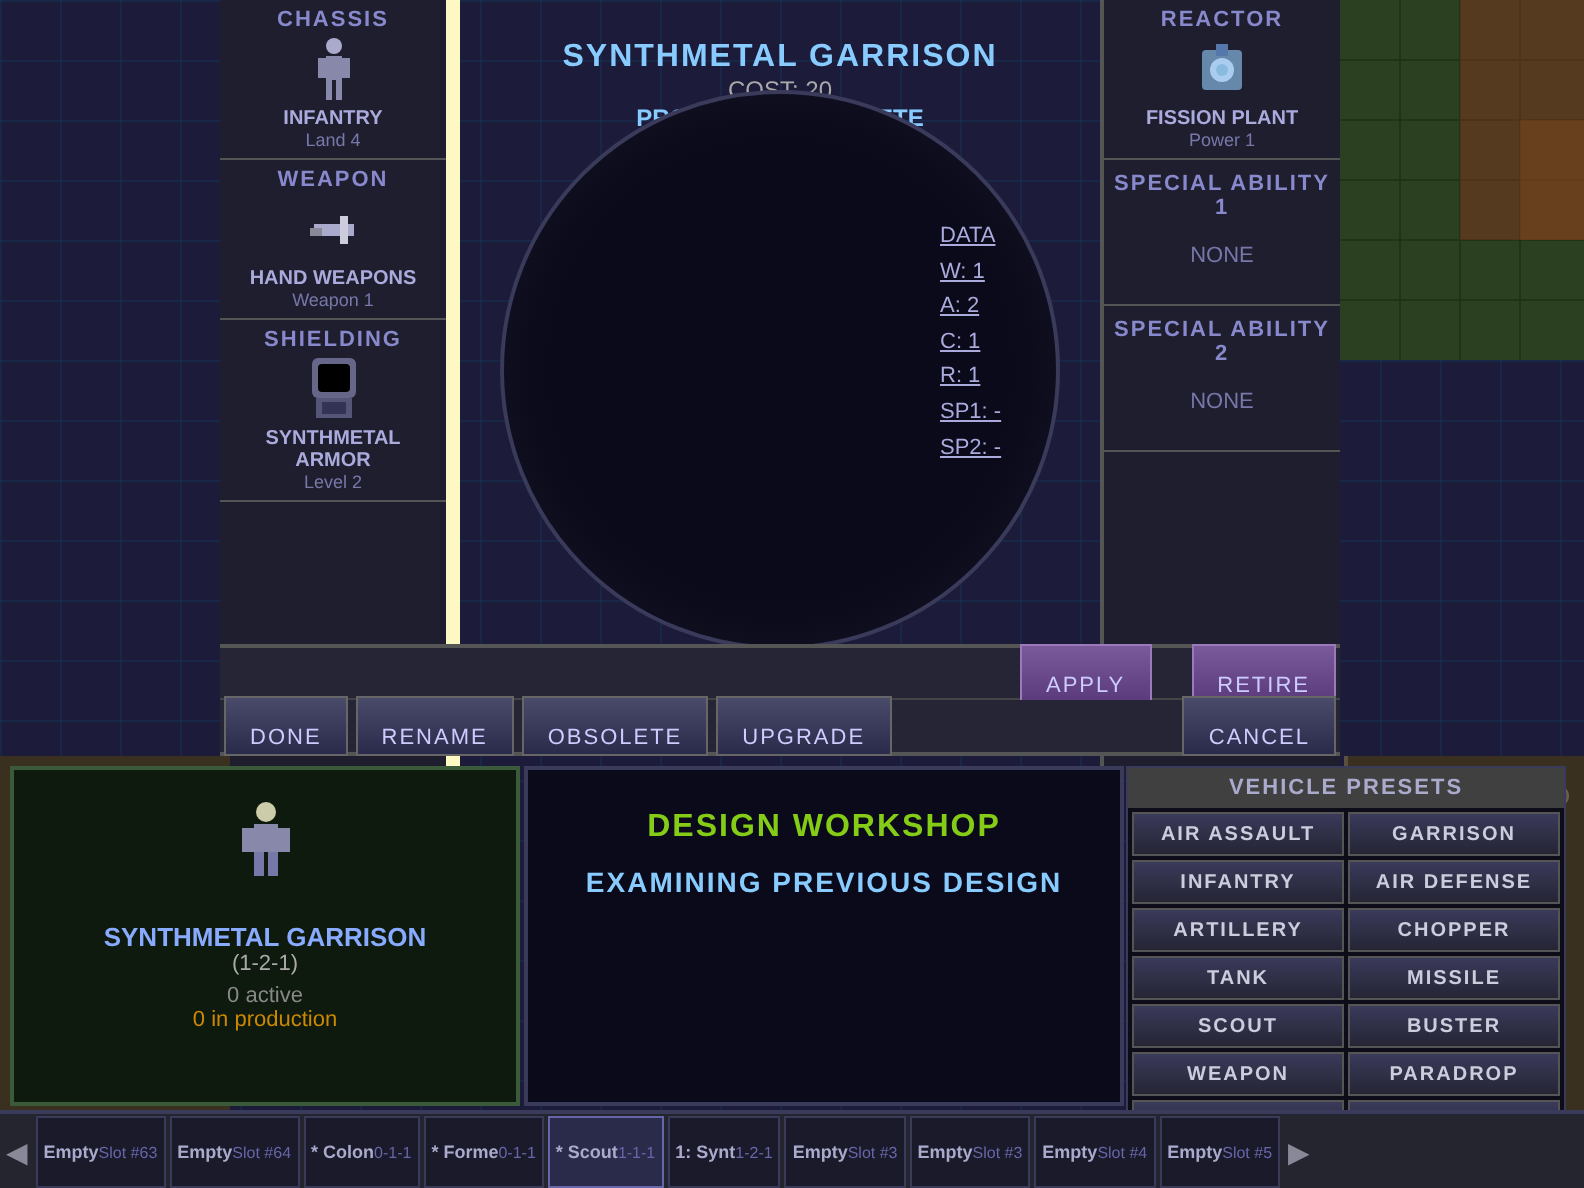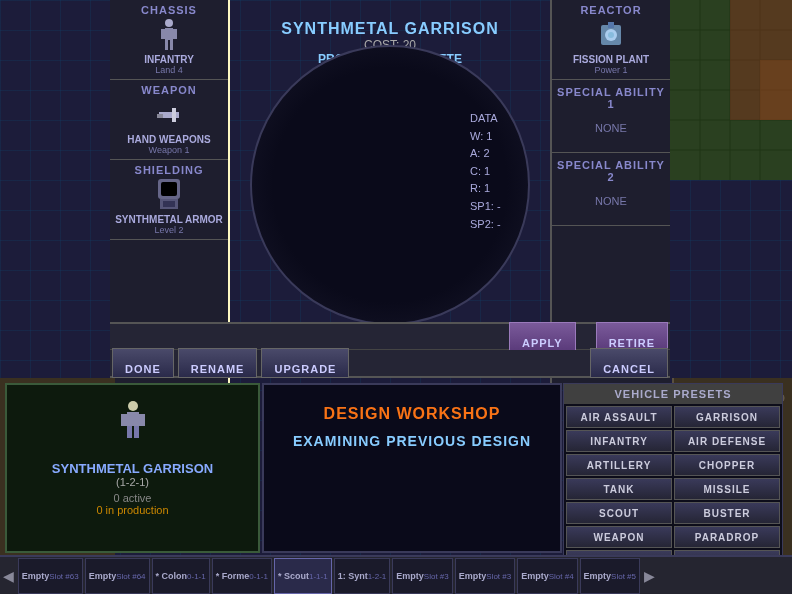--- a/index.html
+++ b/index.html
@@ -32,7 +32,7 @@
       width: 120px;
       height: 390px;
       background: #1e1e2e;
-      border-right: 2px solid #fef9c3;
+      border-right: 7px solid #fef9c3;
     }
 
     .sidebar-section {

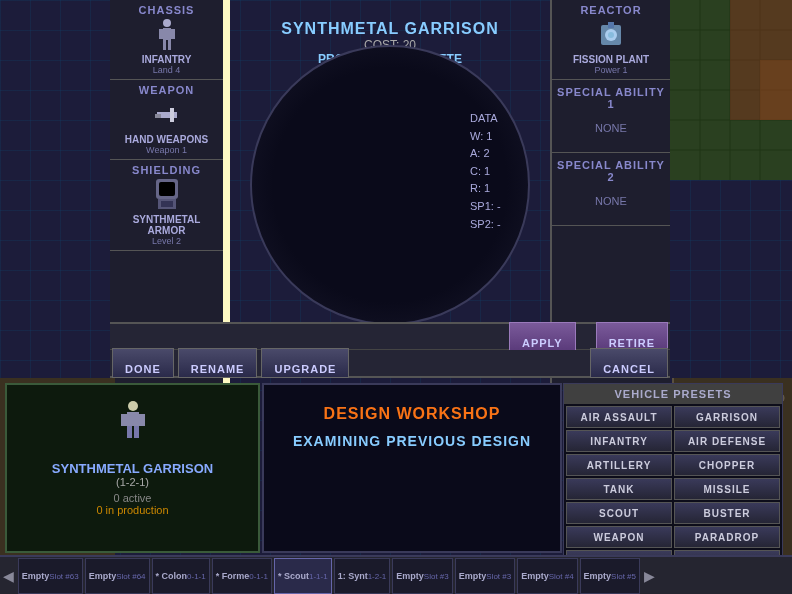--- a/index.html
+++ b/index.html
@@ -111,6 +111,7 @@
       color: #aaaadd;
       font-size: 11px;
       line-height: 1.6;
+      text-decoration: underline;
     }
 
     .unit-display {

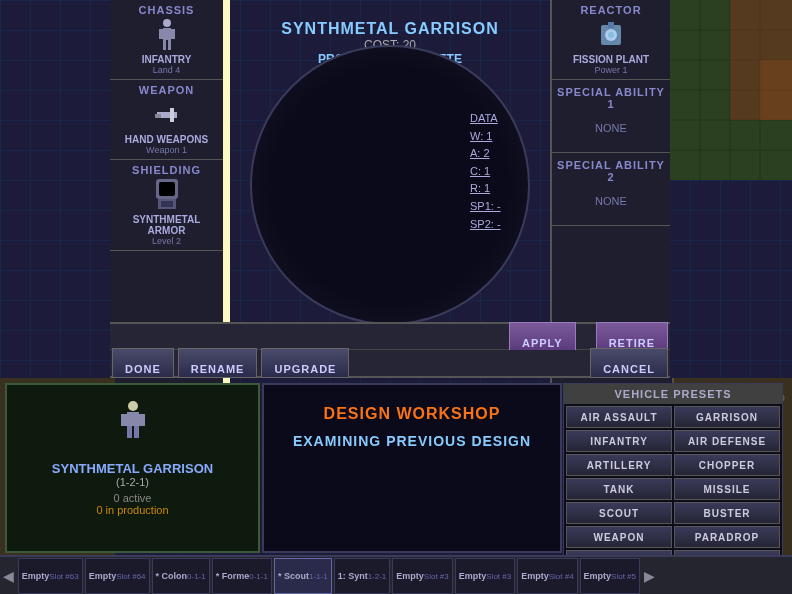--- a/index.html
+++ b/index.html
@@ -180,7 +180,7 @@
       height: 22px;
       padding: 14px 12px;
       font-size: 11px;
-      font-weight: bold;
+      font-weight: normal;
       letter-spacing: 1px;
       cursor: pointer;
       border: 1px solid #666;

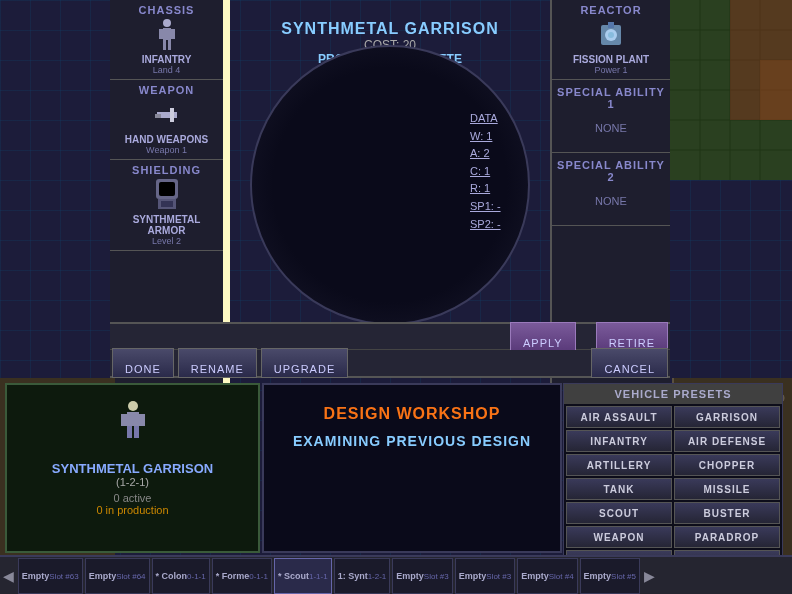--- a/index.html
+++ b/index.html
@@ -535,6 +535,7 @@
 <div class="buttons-row2">
   <button class="btn">DONE</button>
   <button class="btn">RENAME</button>
+  <button class="btn">OBSOLETE</button>
   <button class="btn">UPGRADE</button>
   <button class="btn" style="margin-left:auto;">CANCEL</button>
 </div>

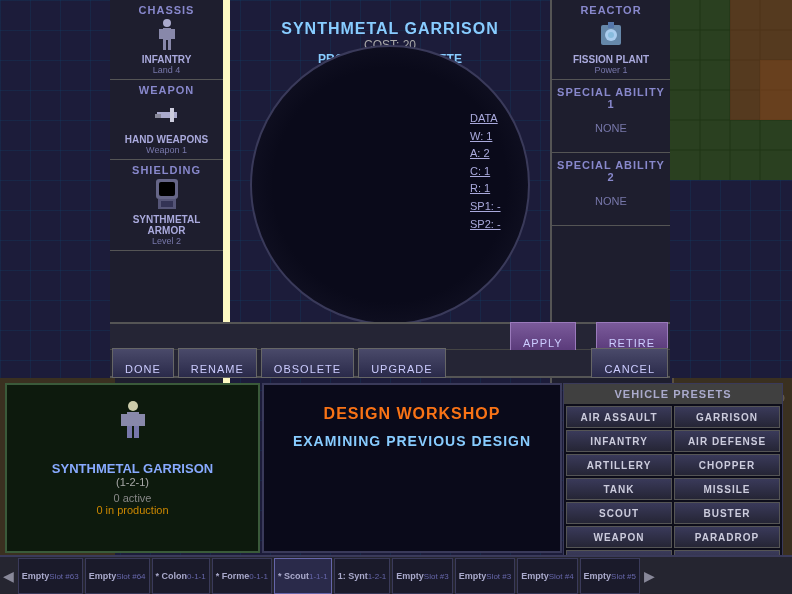--- a/index.html
+++ b/index.html
@@ -274,7 +274,7 @@
     }
 
     .workshop-title {
-      color: #f97316;
+      color: #84cc16;
       font-size: 16px;
       font-weight: bold;
       text-align: center;

